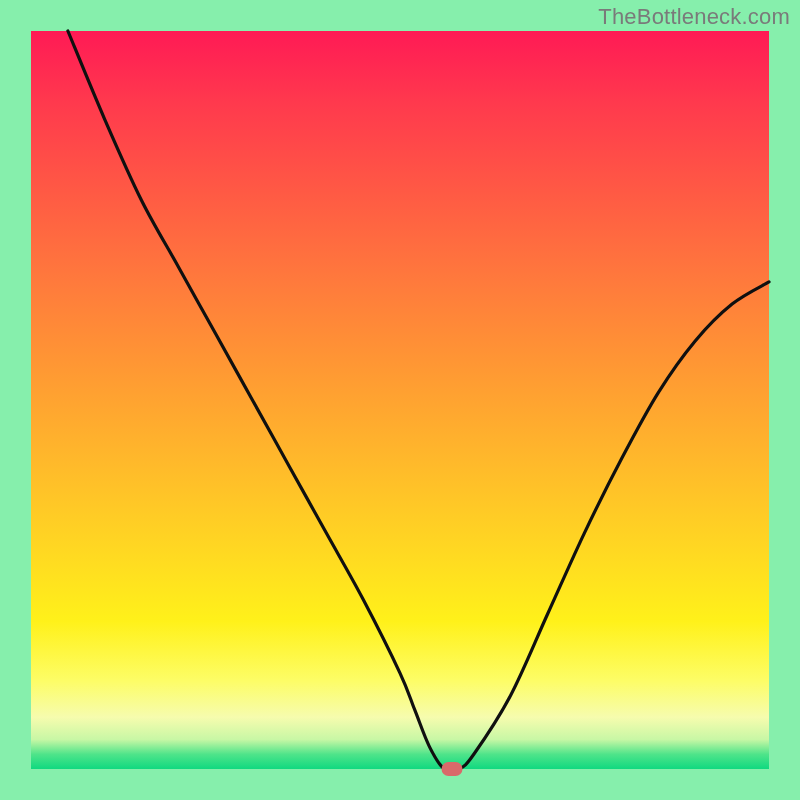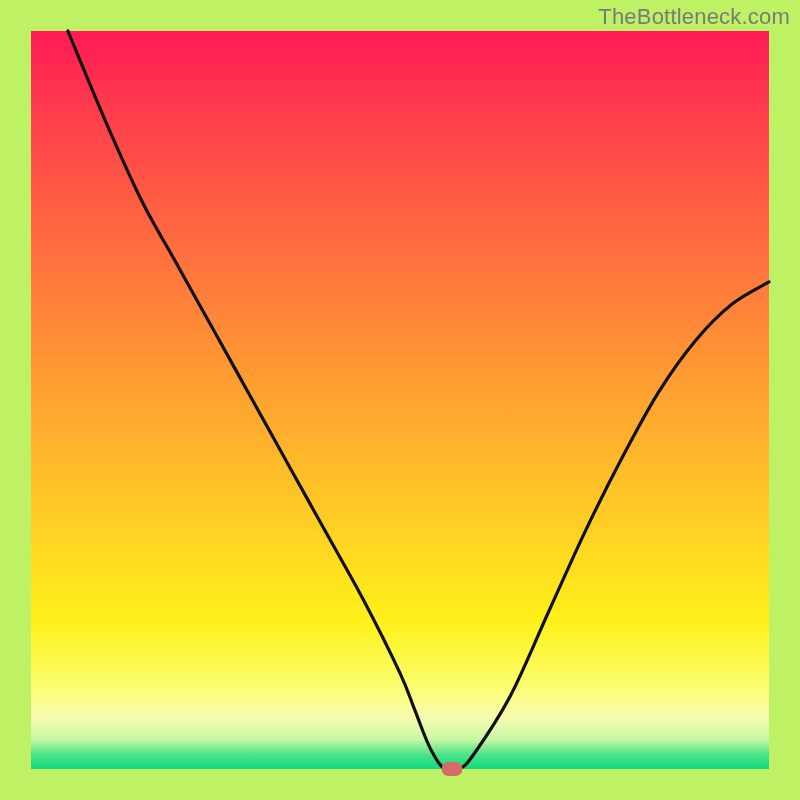--- a/index.html
+++ b/index.html
@@ -15,7 +15,7 @@
     position: relative;
     width: 800px;
     height: 800px;
-    background: #bef264;
+    background: #86efac;
   }
   .watermark {
     position: absolute;

